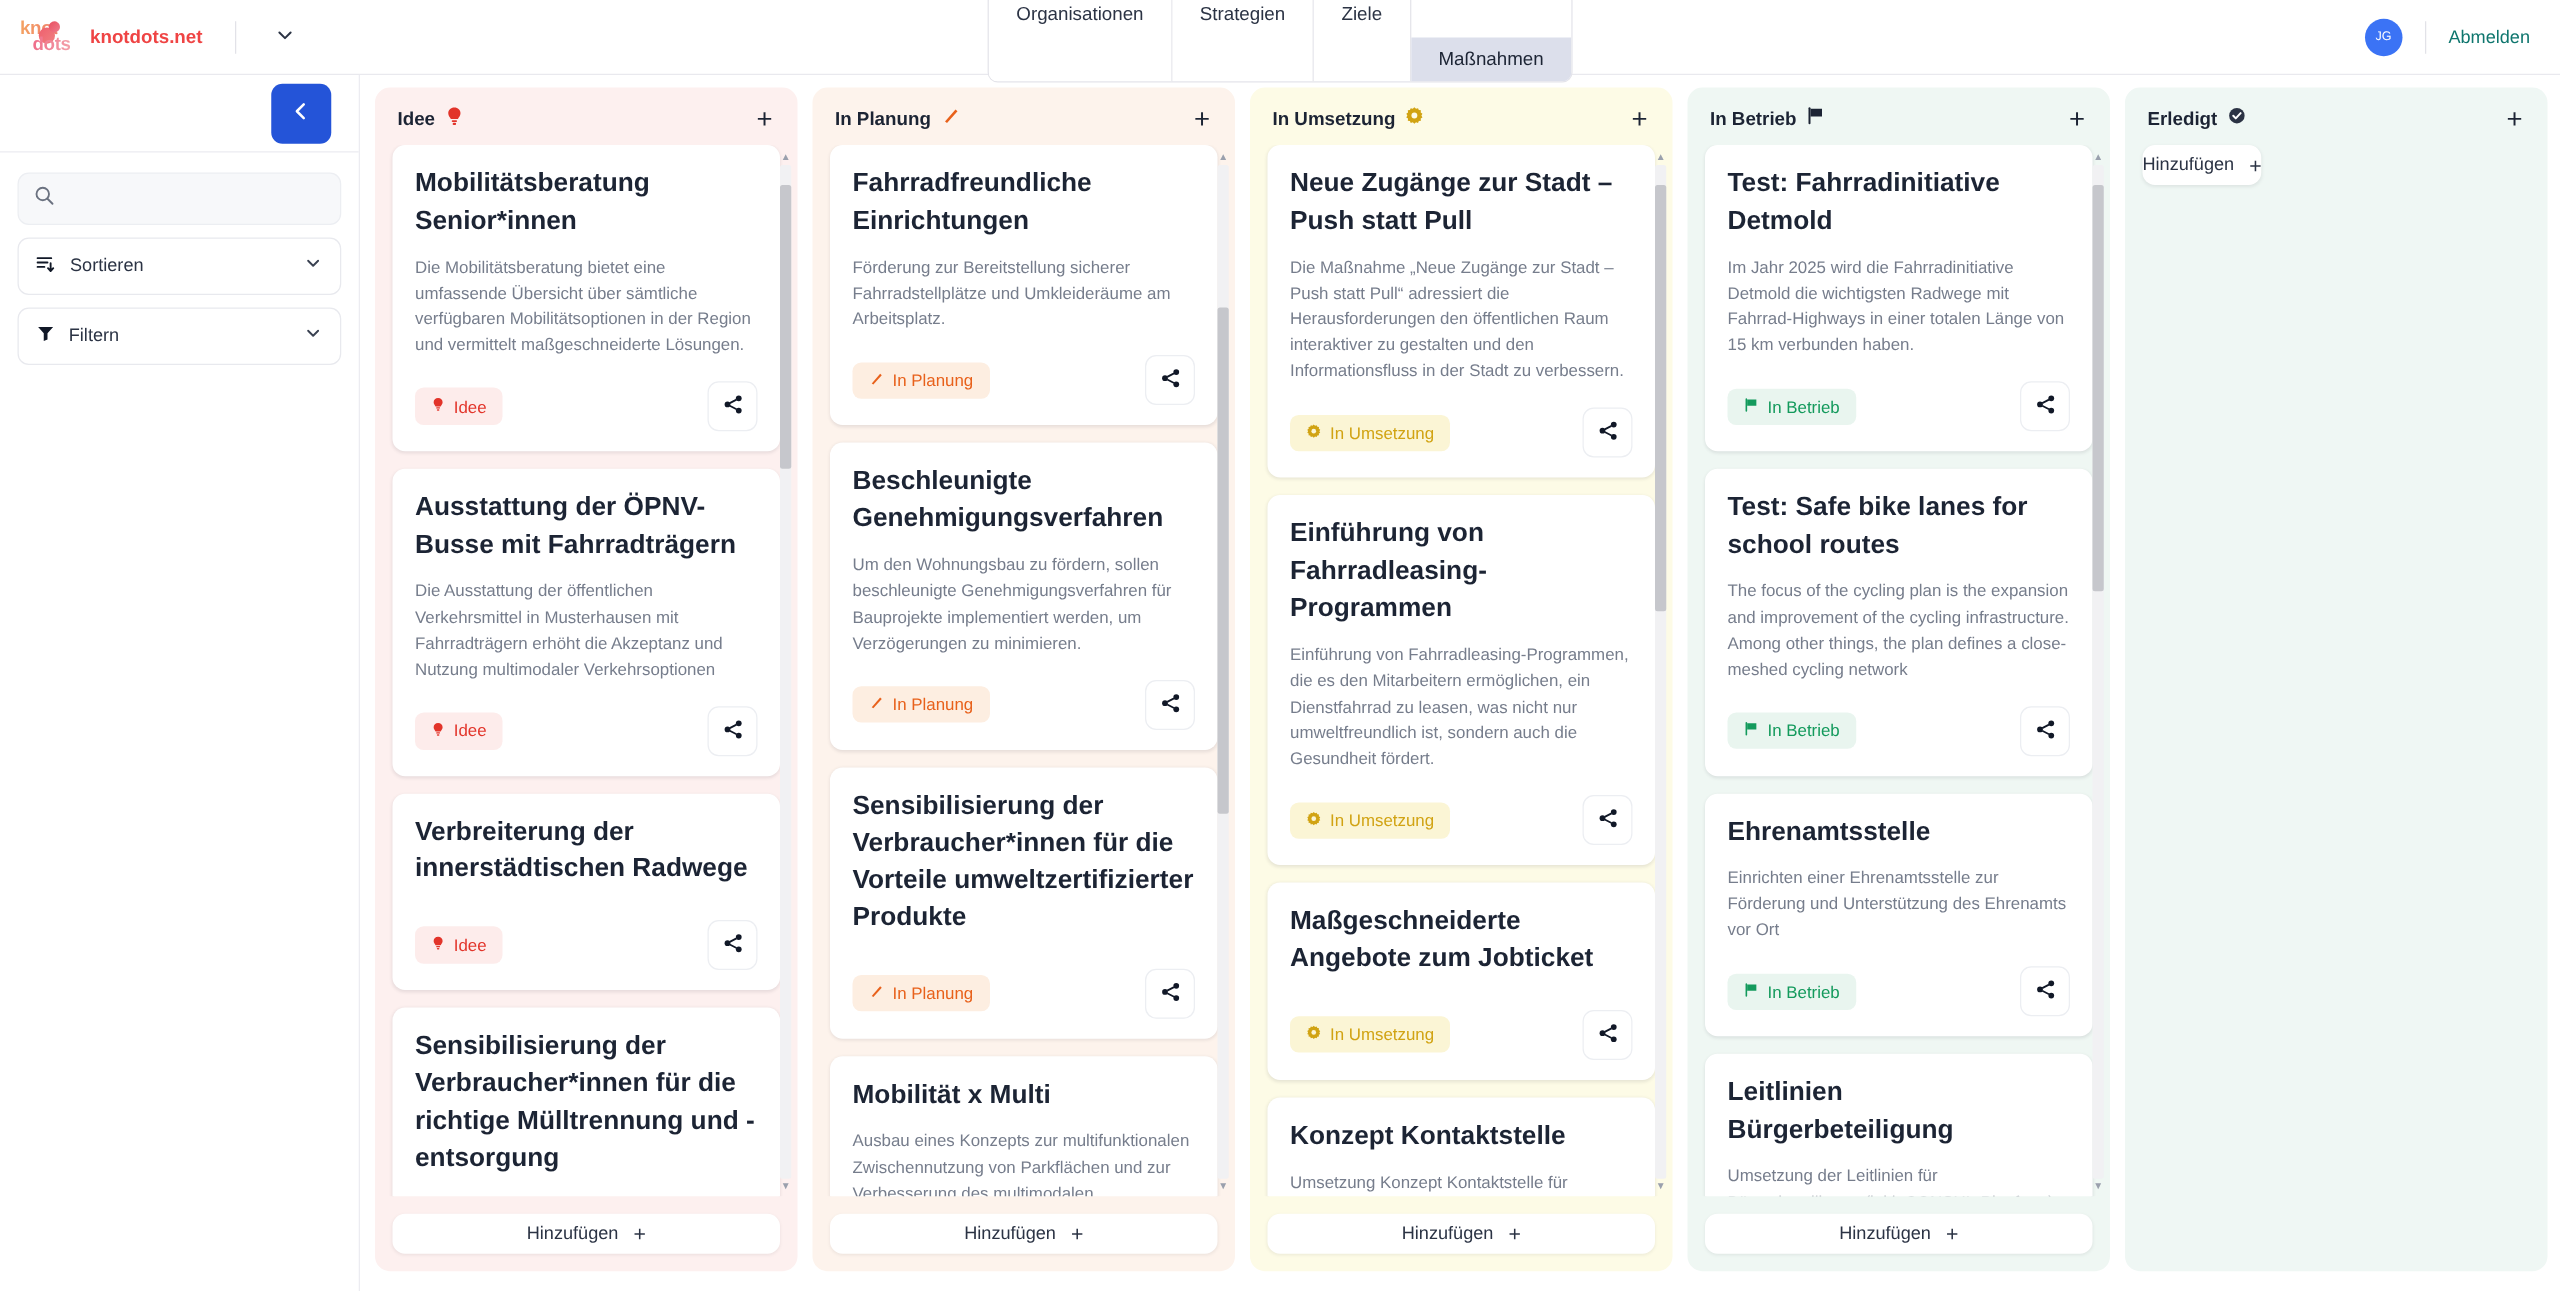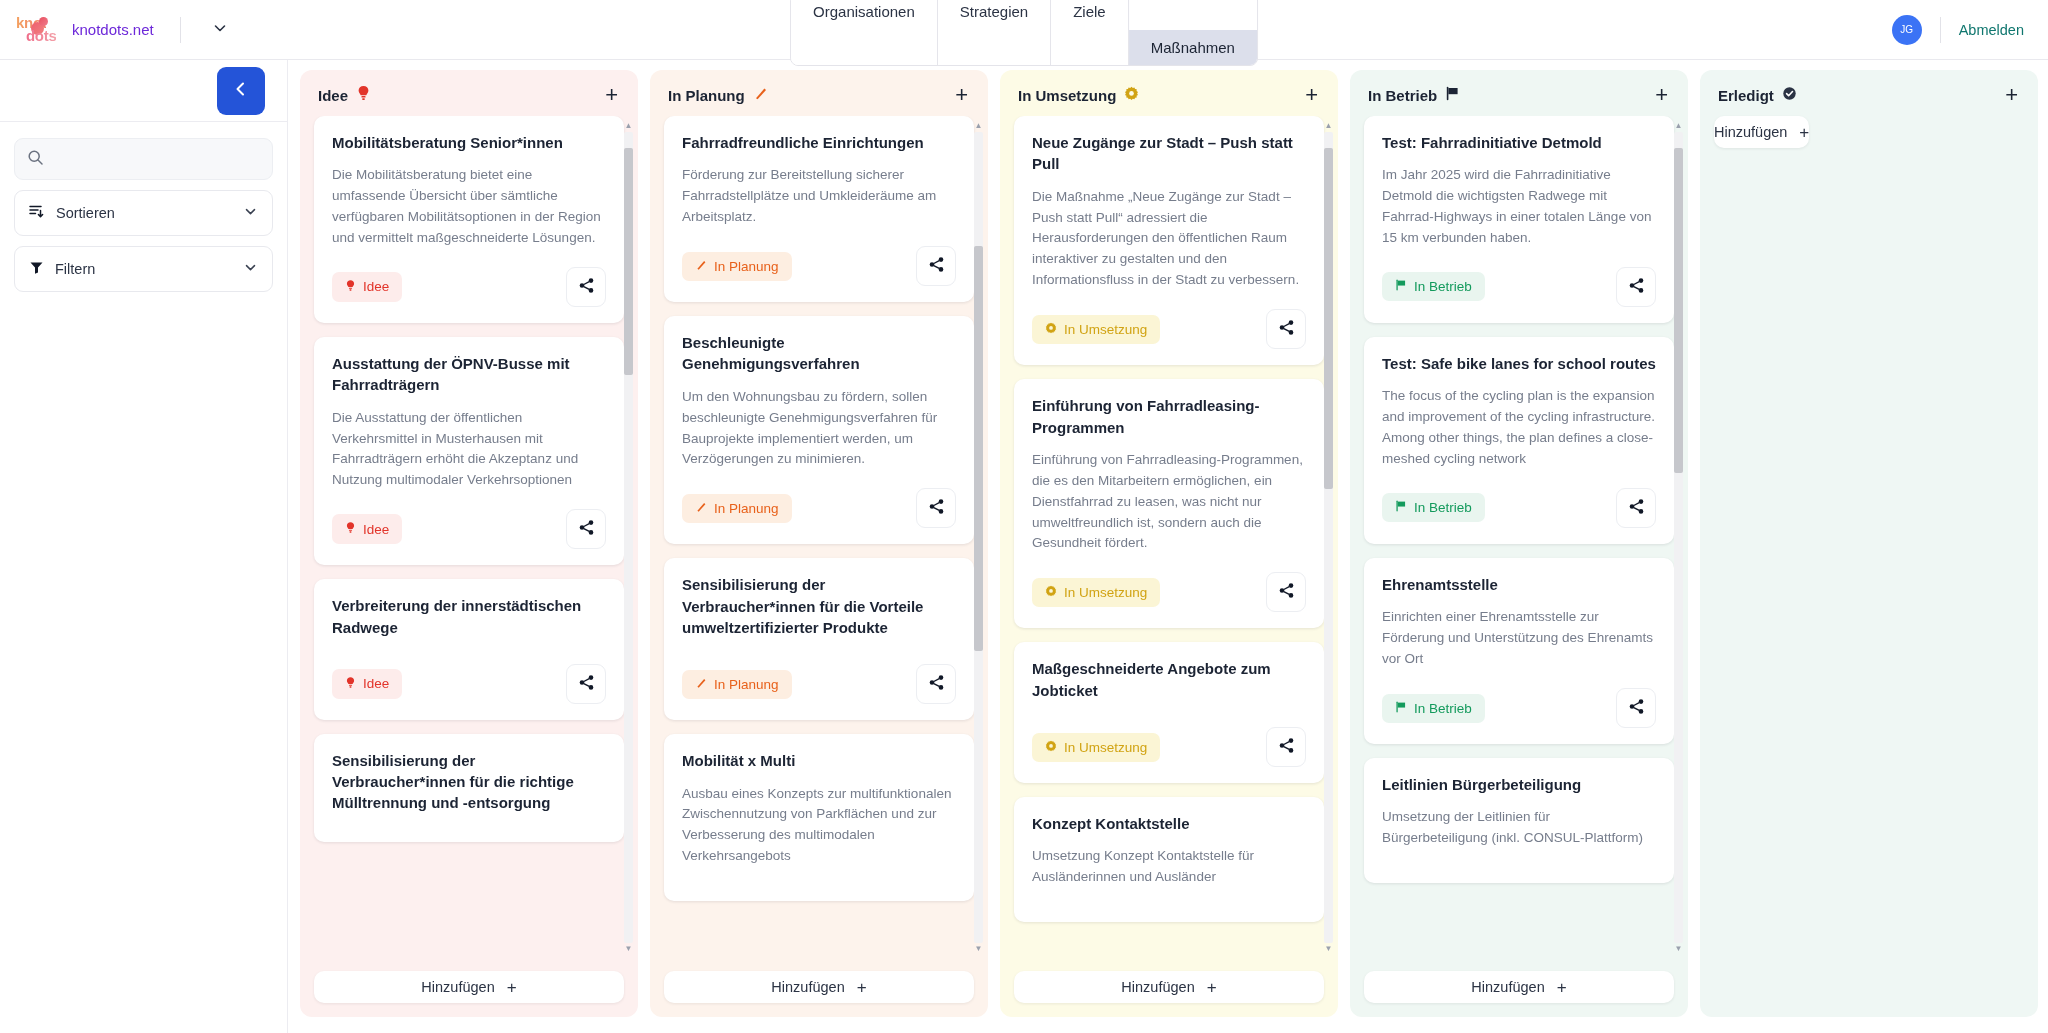--- a/index.html
+++ b/index.html
@@ -48,7 +48,7 @@
     left: 23px; top: 4px;
   }
   .site-name {
-    font-size: 15px; font-weight: 400; color: #6d28d9;
+    font-size: 15px; font-weight: 700; color: #ef4444;
   }
   .brand-sep { width: 1px; height: 26px; background: #e2e2e8; margin: 0 14px; }
   .chev-btn {

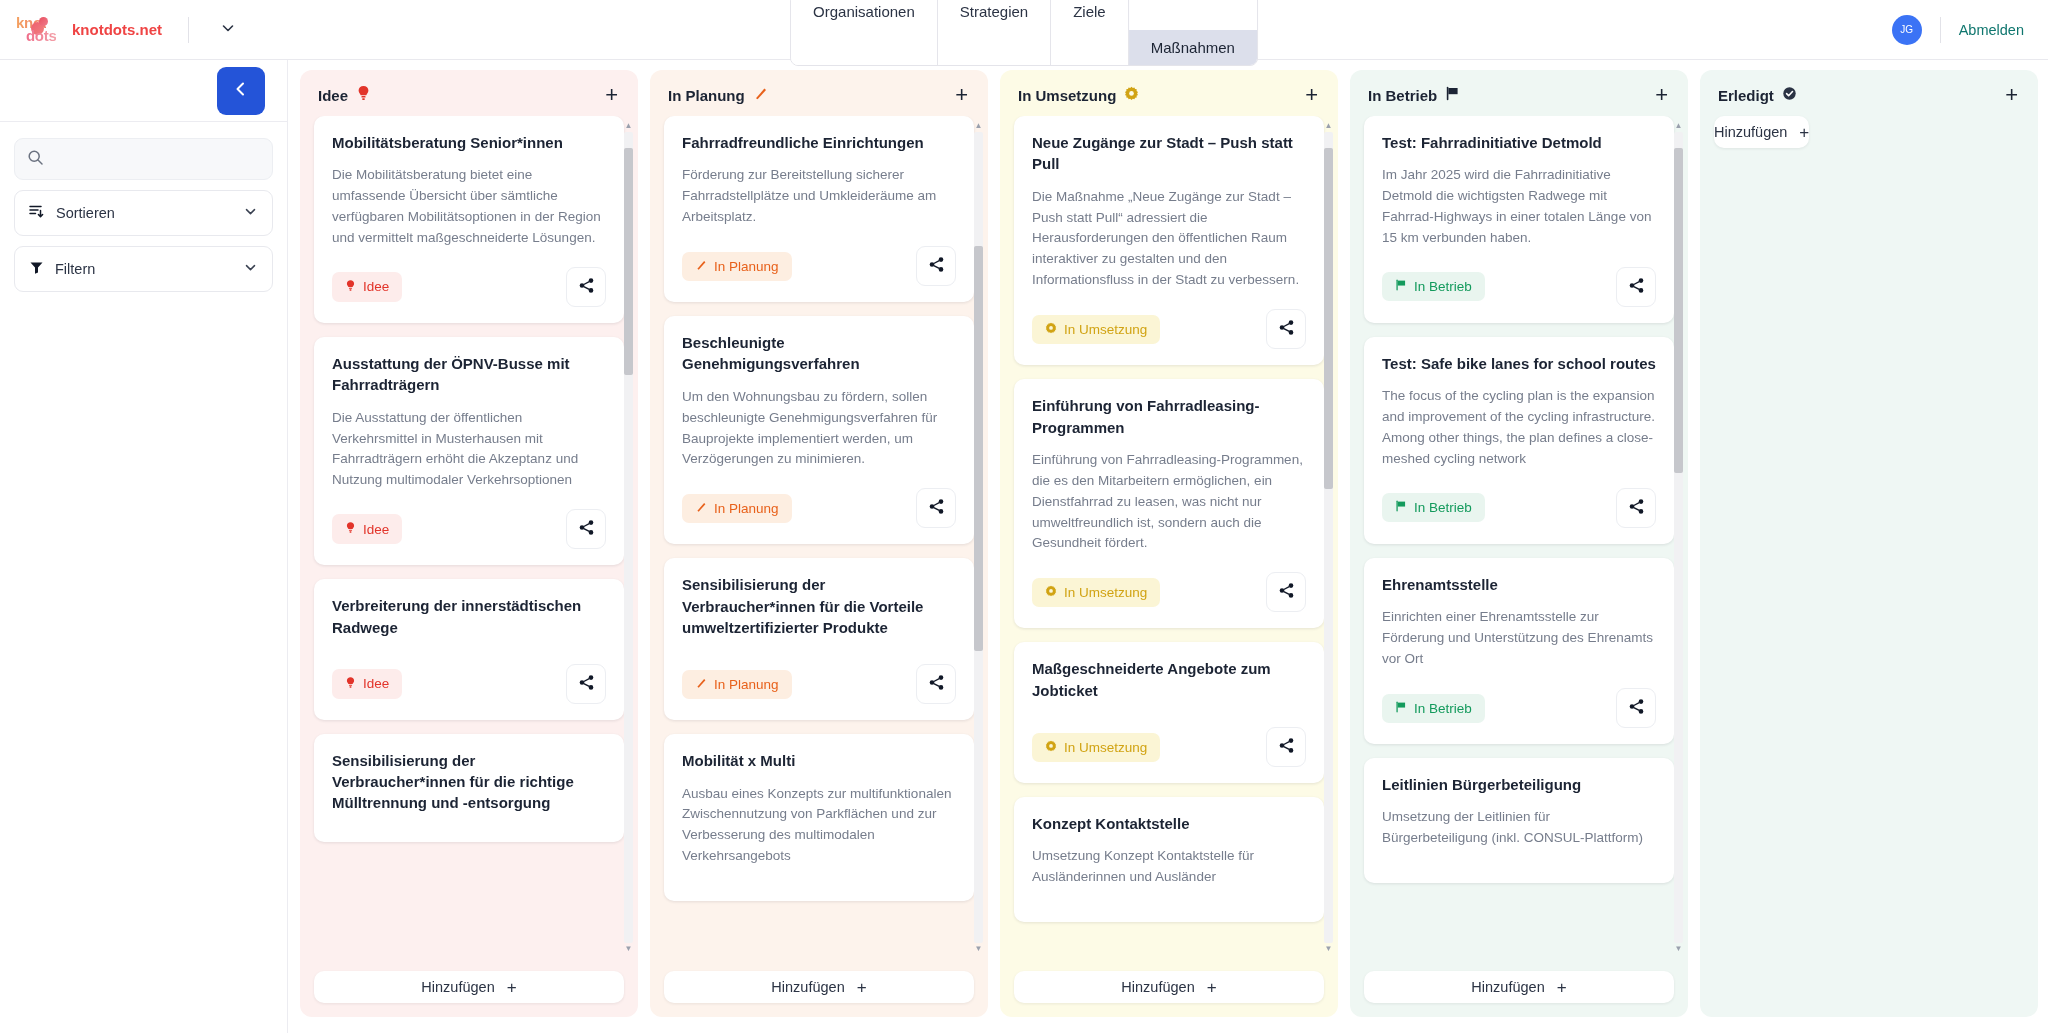--- a/index.html
+++ b/index.html
@@ -166,7 +166,7 @@
     cursor: pointer;
   }
   .card-title {
-    font-size: 15px; font-weight: 700; color: #1c2434;
+    font-size: 21px; font-weight: 700; color: #1c2434;
     line-height: 1.42; margin-bottom: 12px;
   }
   .card-desc {

